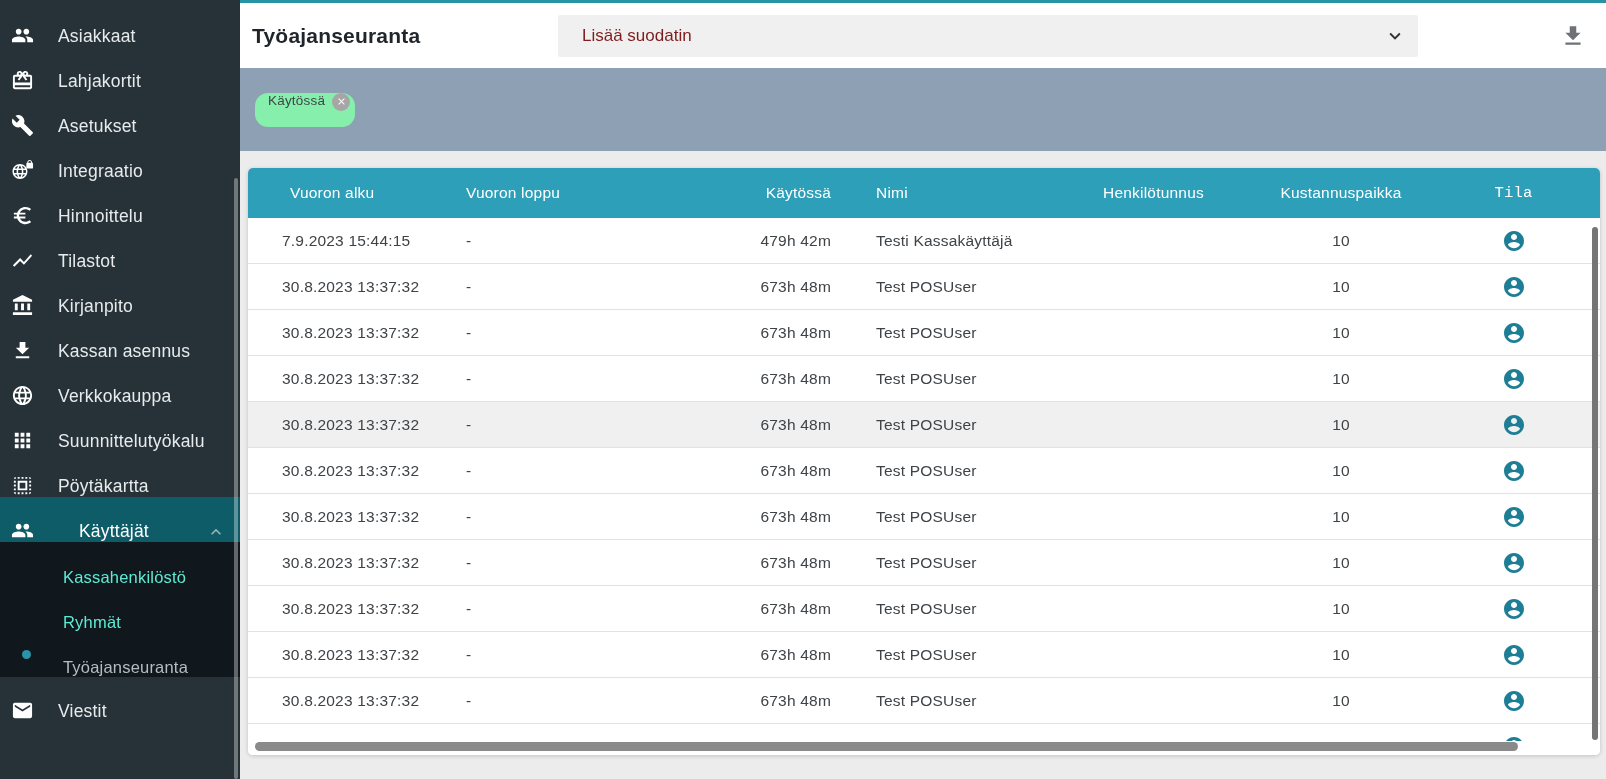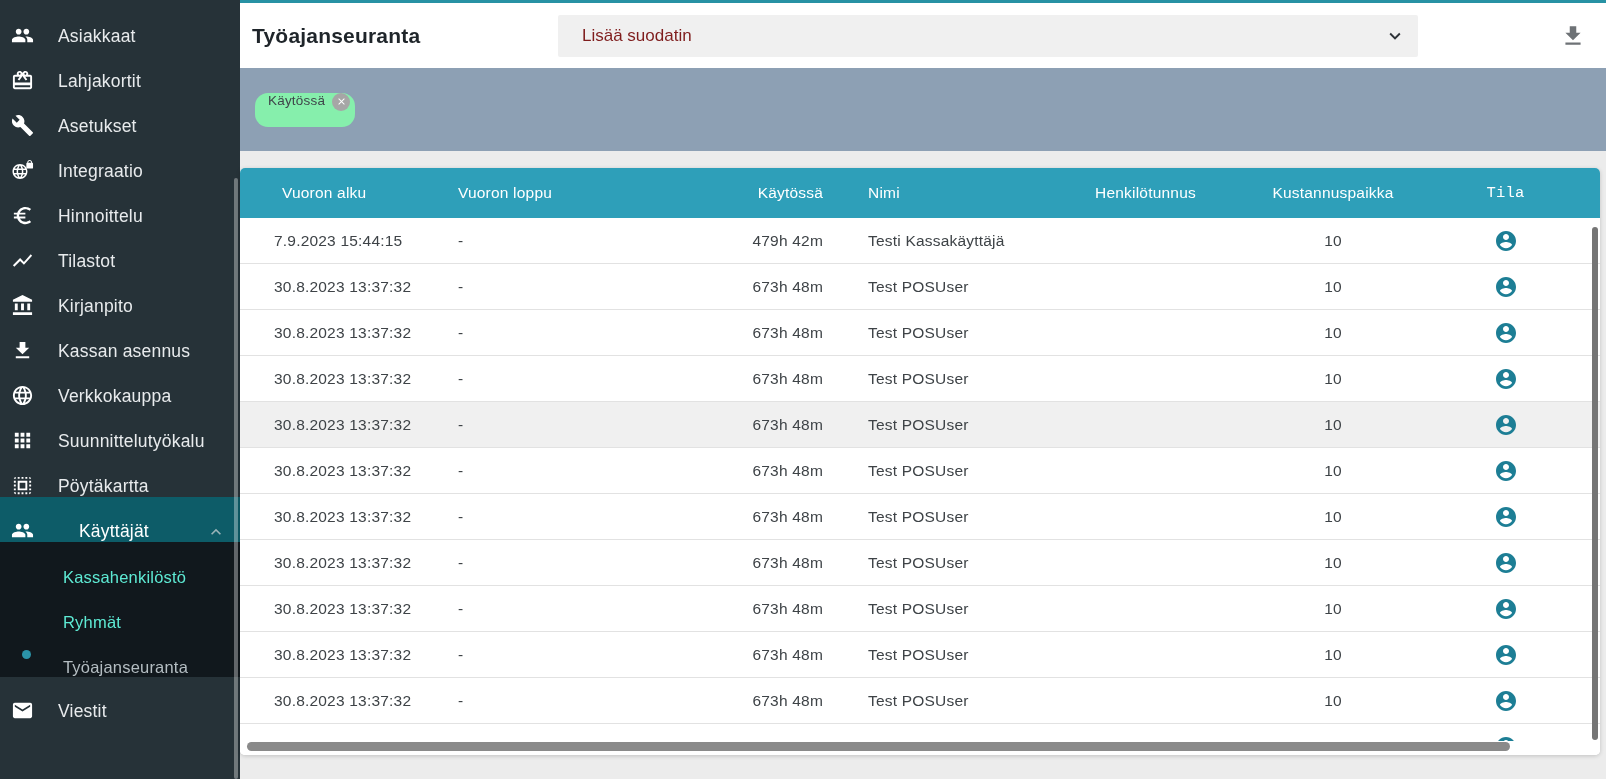--- a/index.html
+++ b/index.html
@@ -46,7 +46,7 @@
 
   
   .content { flex:1; position:relative; }
-  .card { position:absolute; left:0; right:6px; top:17px; height:587px; background:#ffffff;
+  .card { position:absolute; left:8px; right:6px; top:17px; height:587px; background:#ffffff;
           border-radius:5px; overflow:hidden; box-shadow:0 1px 4px rgba(0,0,0,.18); }
   .thead { height:50px; background:#2e9fb9; display:flex; align-items:center; }
   .th { color:#ffffff; font-size:15.5px; font-weight:500; letter-spacing:.2px; }

